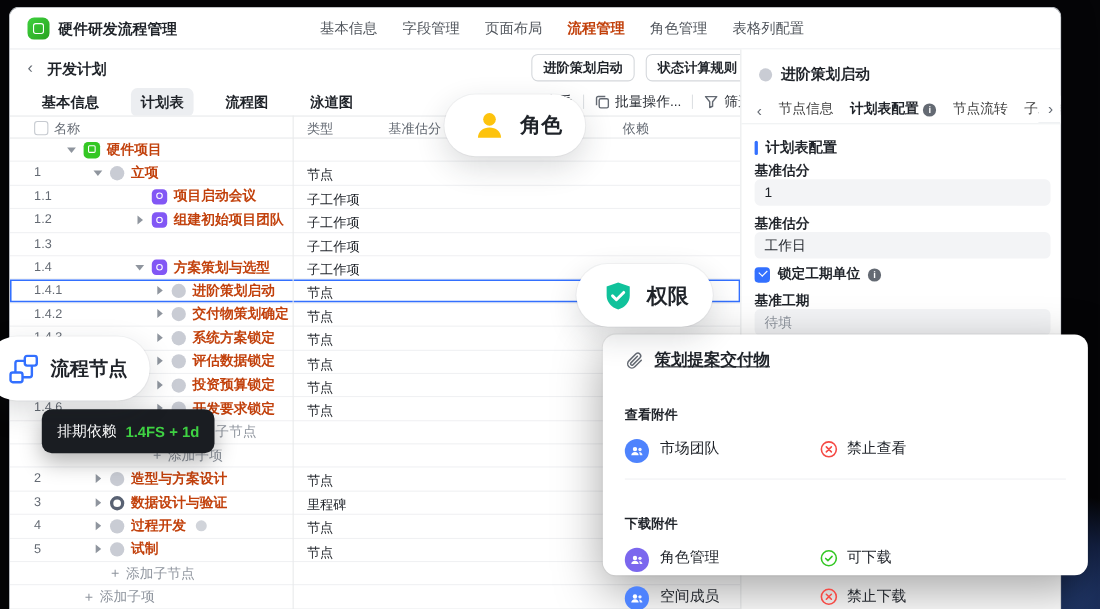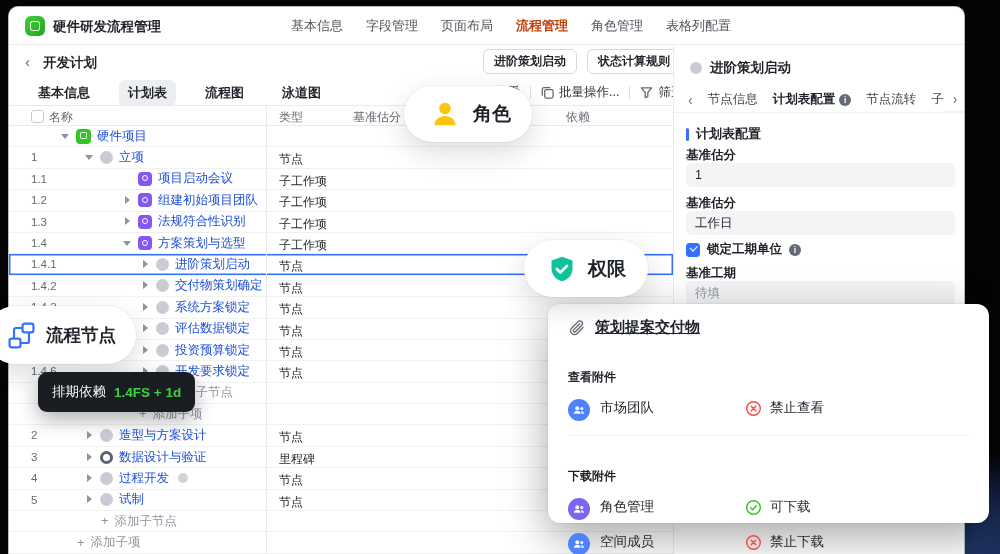--- a/index.html
+++ b/index.html
@@ -77,7 +77,7 @@
   .lvl2 .name-cell { left:114px; } .lvl3 .name-cell { left:132px; }
   .add-row.lvl0 .name-cell { left:68px; } .add-row.lvl1 .name-cell { left:92px; }
   .add-row.lvl2 .name-cell { left:130px; } .add-row.lvl3 .name-cell { left:148px; }
-  .t-name { font-size:12.5px; color:#1d4ed8; font-weight:400; white-space:nowrap; }
+  .t-name { font-size:12.5px; color:#c2410c; font-weight:700; white-space:nowrap; }
   .add-row .t-name { color:#8f959e; font-weight:400; }
   .add-plus { color:#8f959e; font-size:13px; line-height:10px; }
   .arrow { width:9px; height:9px; position:relative; flex:0 0 9px; }

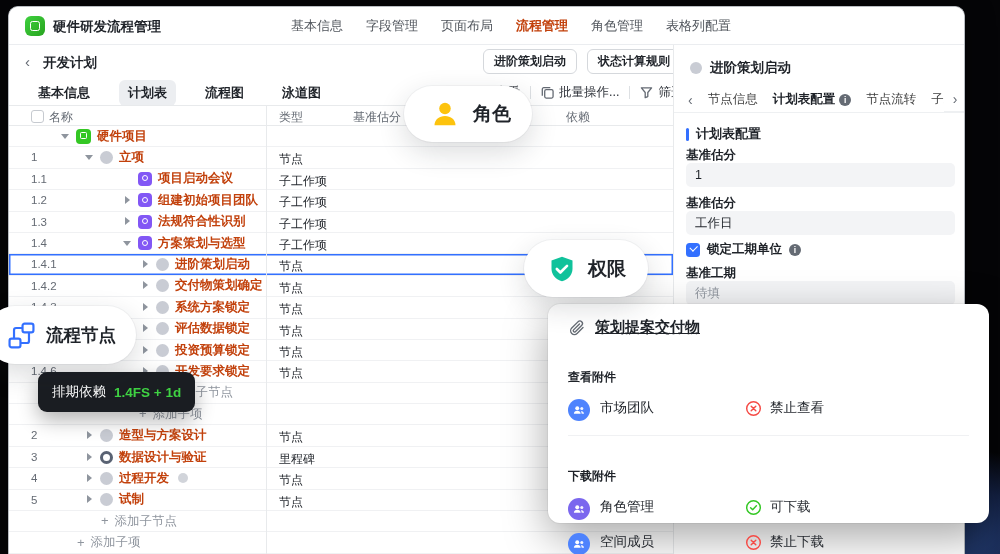--- a/index.html
+++ b/index.html
@@ -259,11 +259,6 @@
 
   <div class="t-row lvl2">
     <span class="t-num">1.3</span>
-    <span class="name-cell">
-      <span class="arrow a-right"></span>
-      <span class="ticon subitem"></span>
-      <span class="t-name">法规符合性识别</span>
-    </span>
     <span class="t-type">子工作项</span>
   </div>
 

